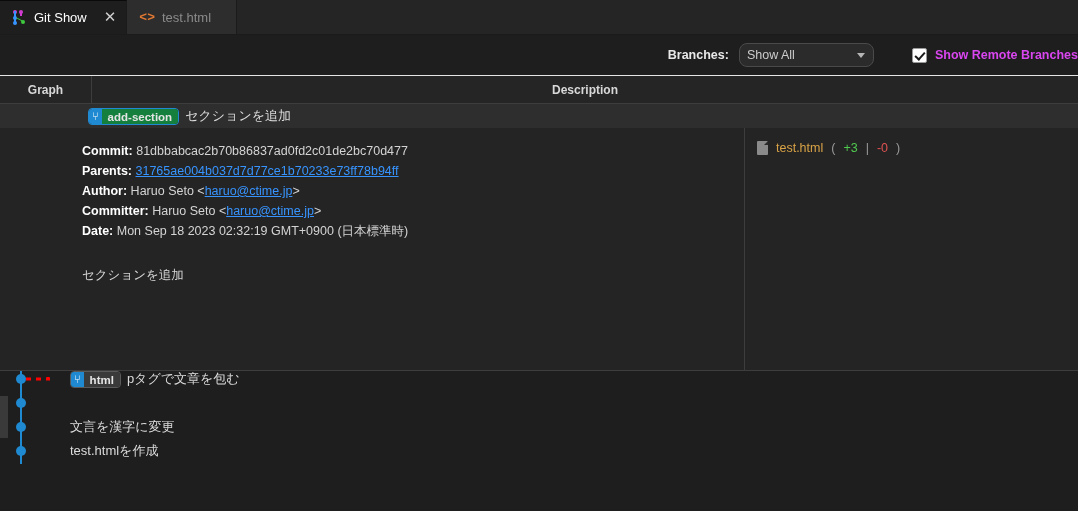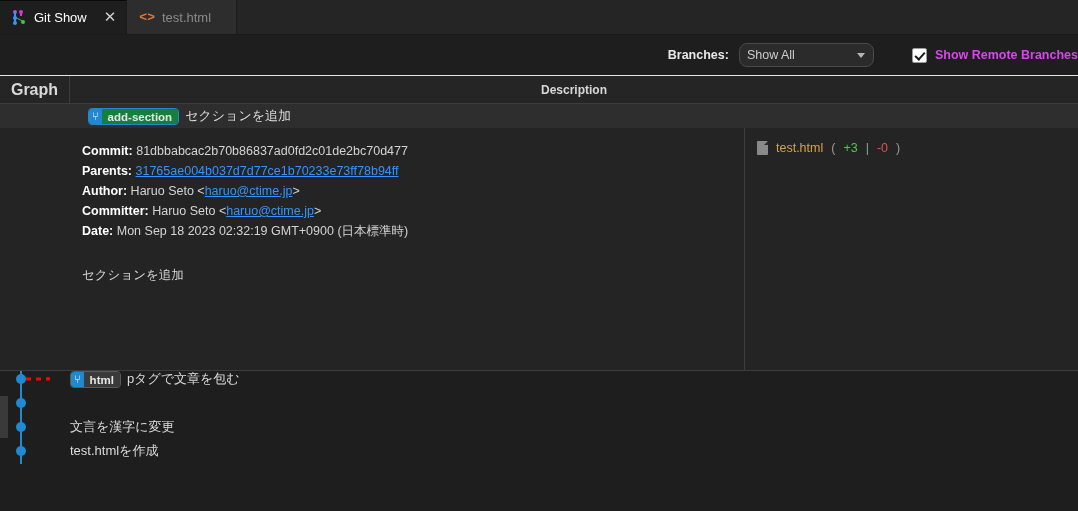--- a/index.html
+++ b/index.html
@@ -126,9 +126,9 @@
     border-bottom: 1px solid #3d3d3d;
   }
   .th-graph {
-    width: 70px;
+    width: 92px;
     text-align: center;
-    font-size: 16px; font-weight: bold; color: #d8d8d8;
+    font-size: 12px; font-weight: bold; color: #d8d8d8;
     border-right: 1px solid #3d3d3d;
     height: 100%;
     display: flex; align-items: center; justify-content: center;

